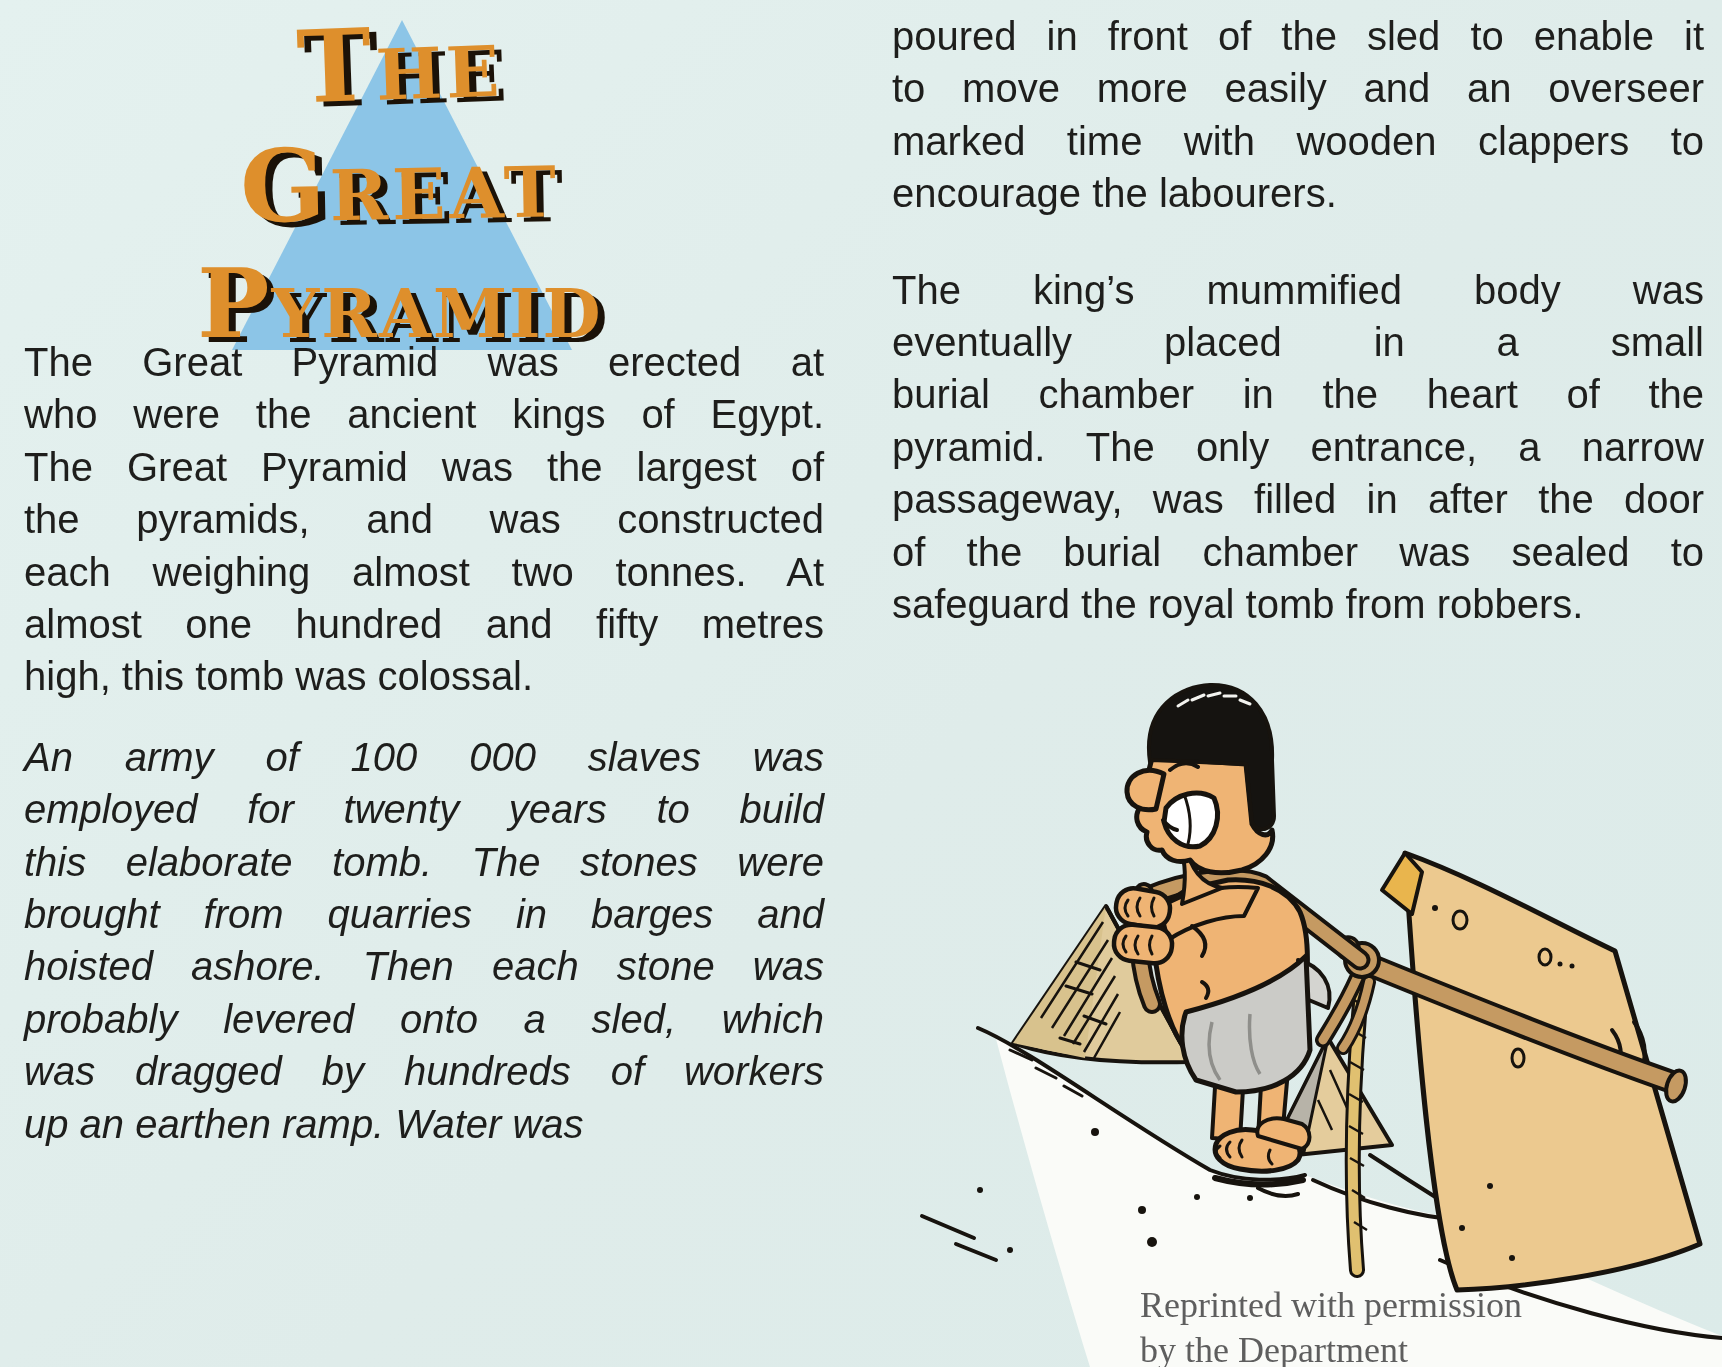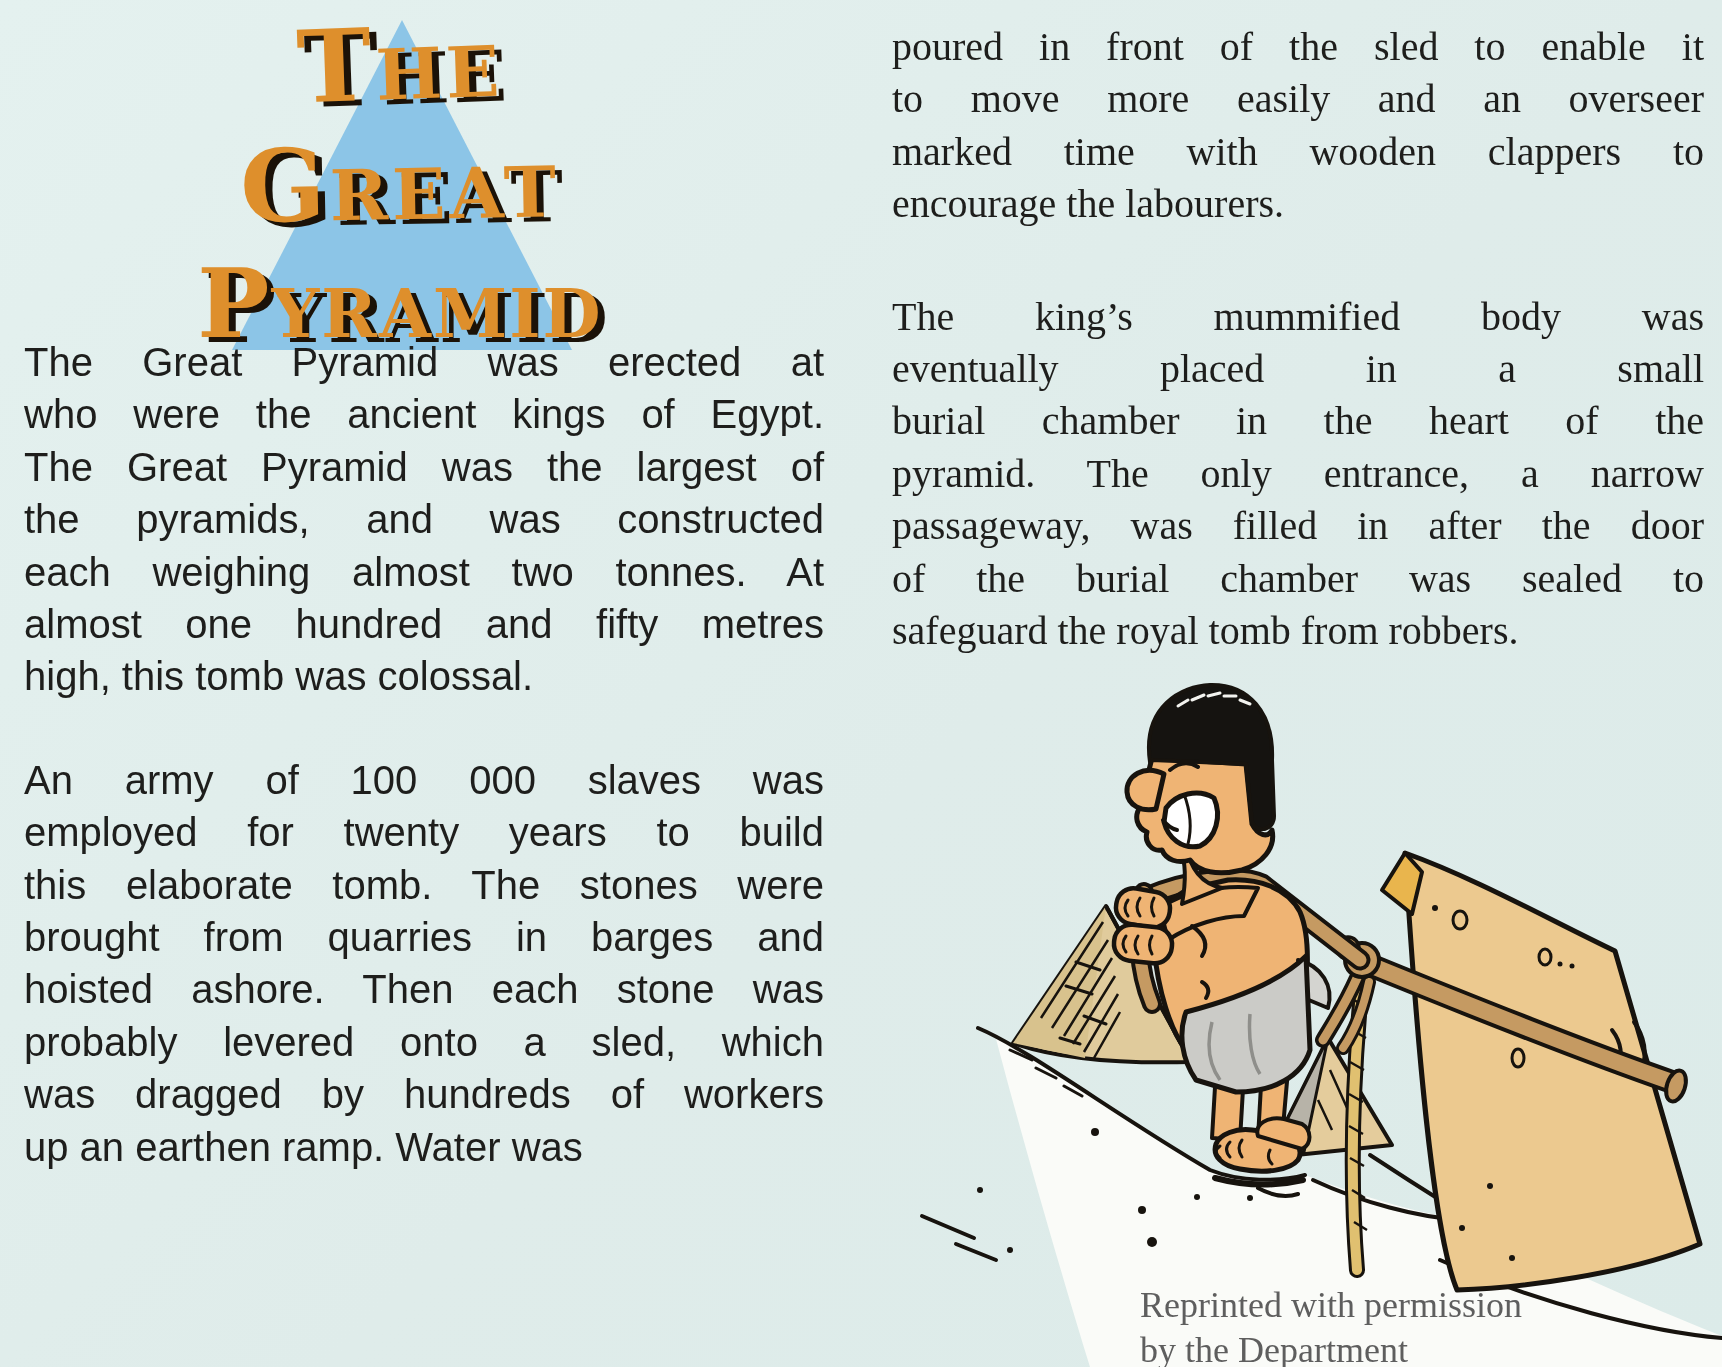--- a/index.html
+++ b/index.html
@@ -38,7 +38,7 @@
     font-size:40px;line-height:52.4px;color:#1e1e1c;
   }
   .col-left{left:24px;top:336px;width:800px;}
-  .col-right{left:892px;top:21px;width:812px;font-family:Liberation Serif, serif;}
+  .col-right{left:892px;top:10px;width:812px;}
   .col-left .para + .para{margin-top:51px;}
   .col-right .para + .para{margin-top:60px;}
   .line{white-space:nowrap;text-align:justify;}

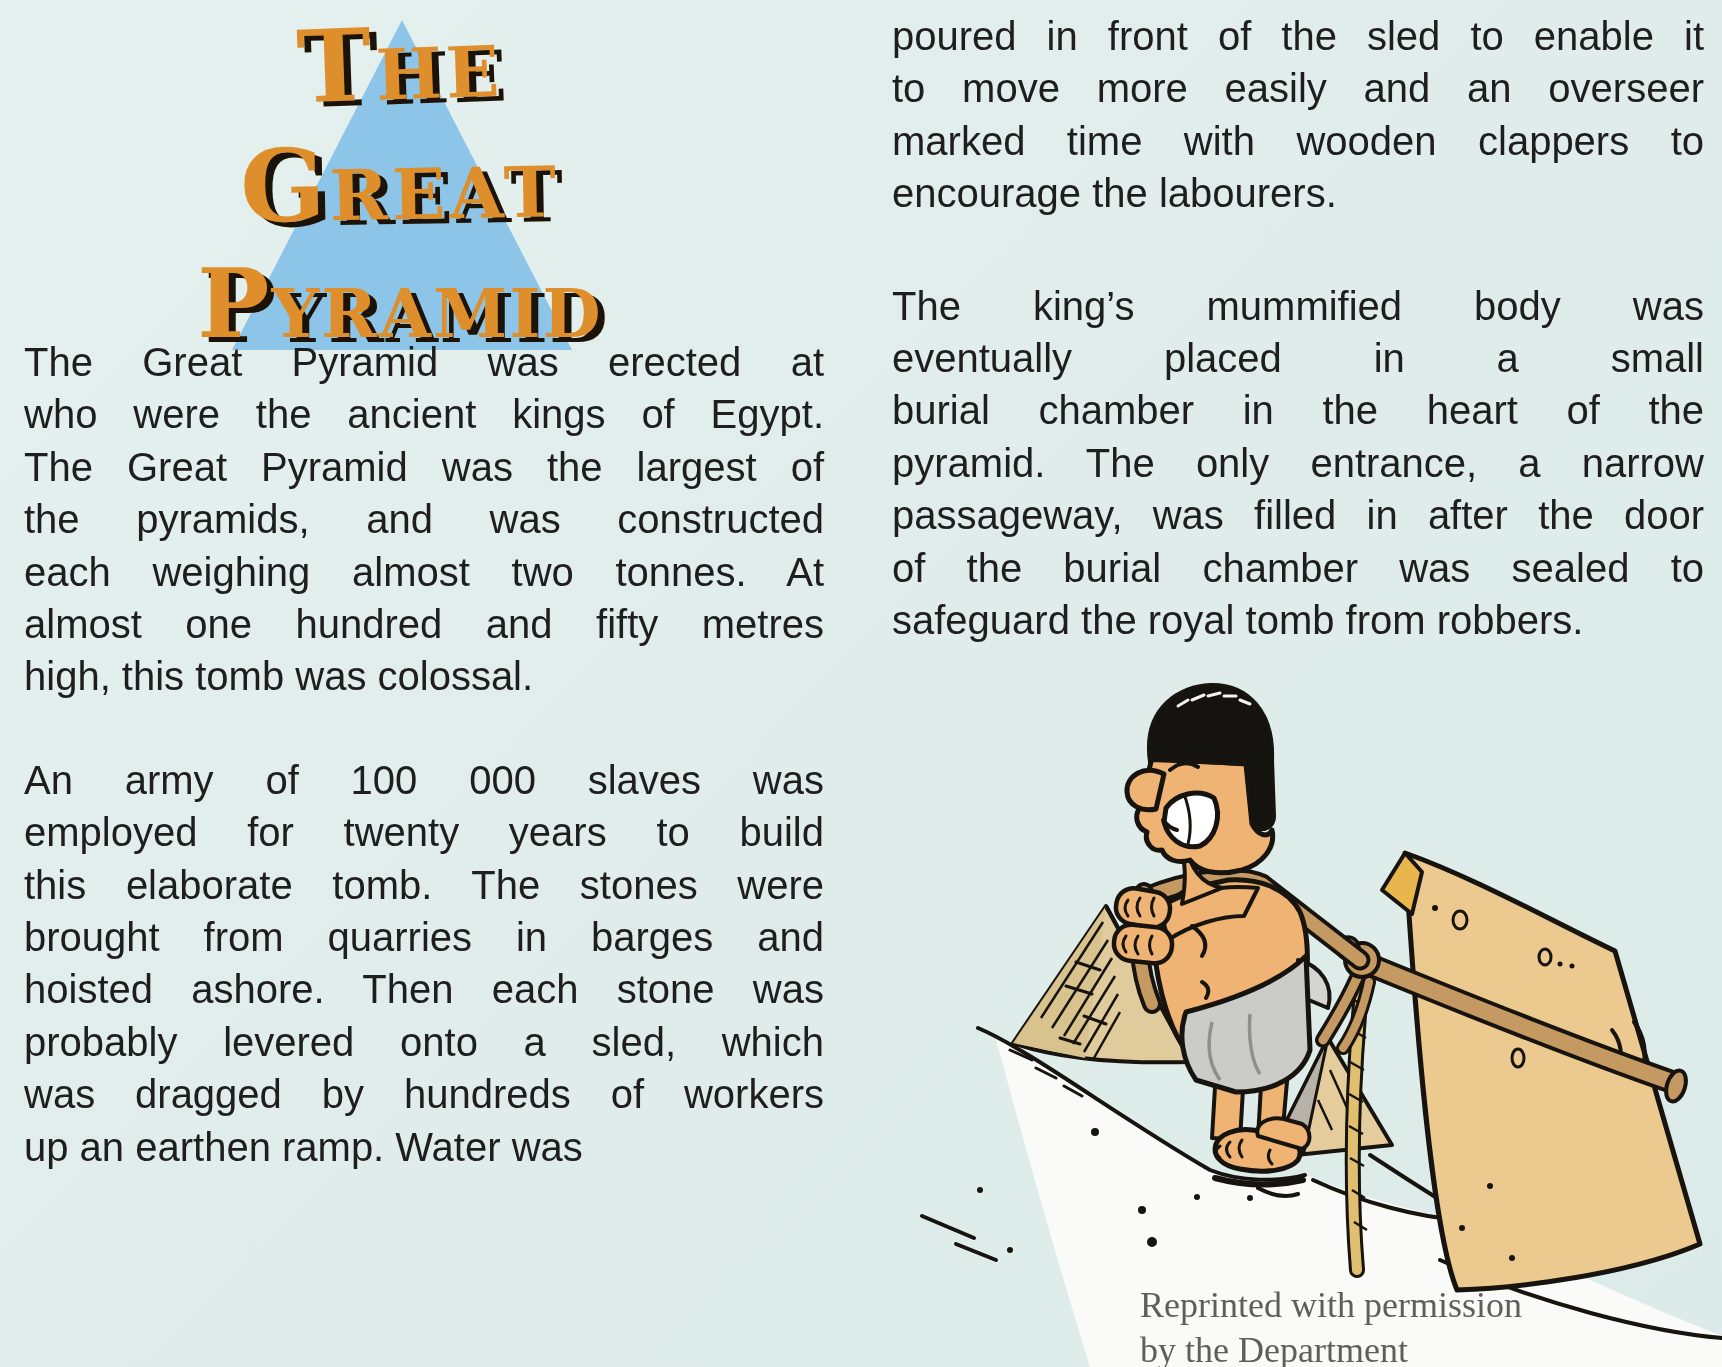--- a/index.html
+++ b/index.html
@@ -40,7 +40,7 @@
   .col-left{left:24px;top:336px;width:800px;}
   .col-right{left:892px;top:10px;width:812px;}
   .col-left .para + .para{margin-top:51px;}
-  .col-right .para + .para{margin-top:60px;}
+  .col-right .para + .para{margin-top:44px;}
   .line{white-space:nowrap;text-align:justify;}
   .line.j{text-align-last:justify;}
 

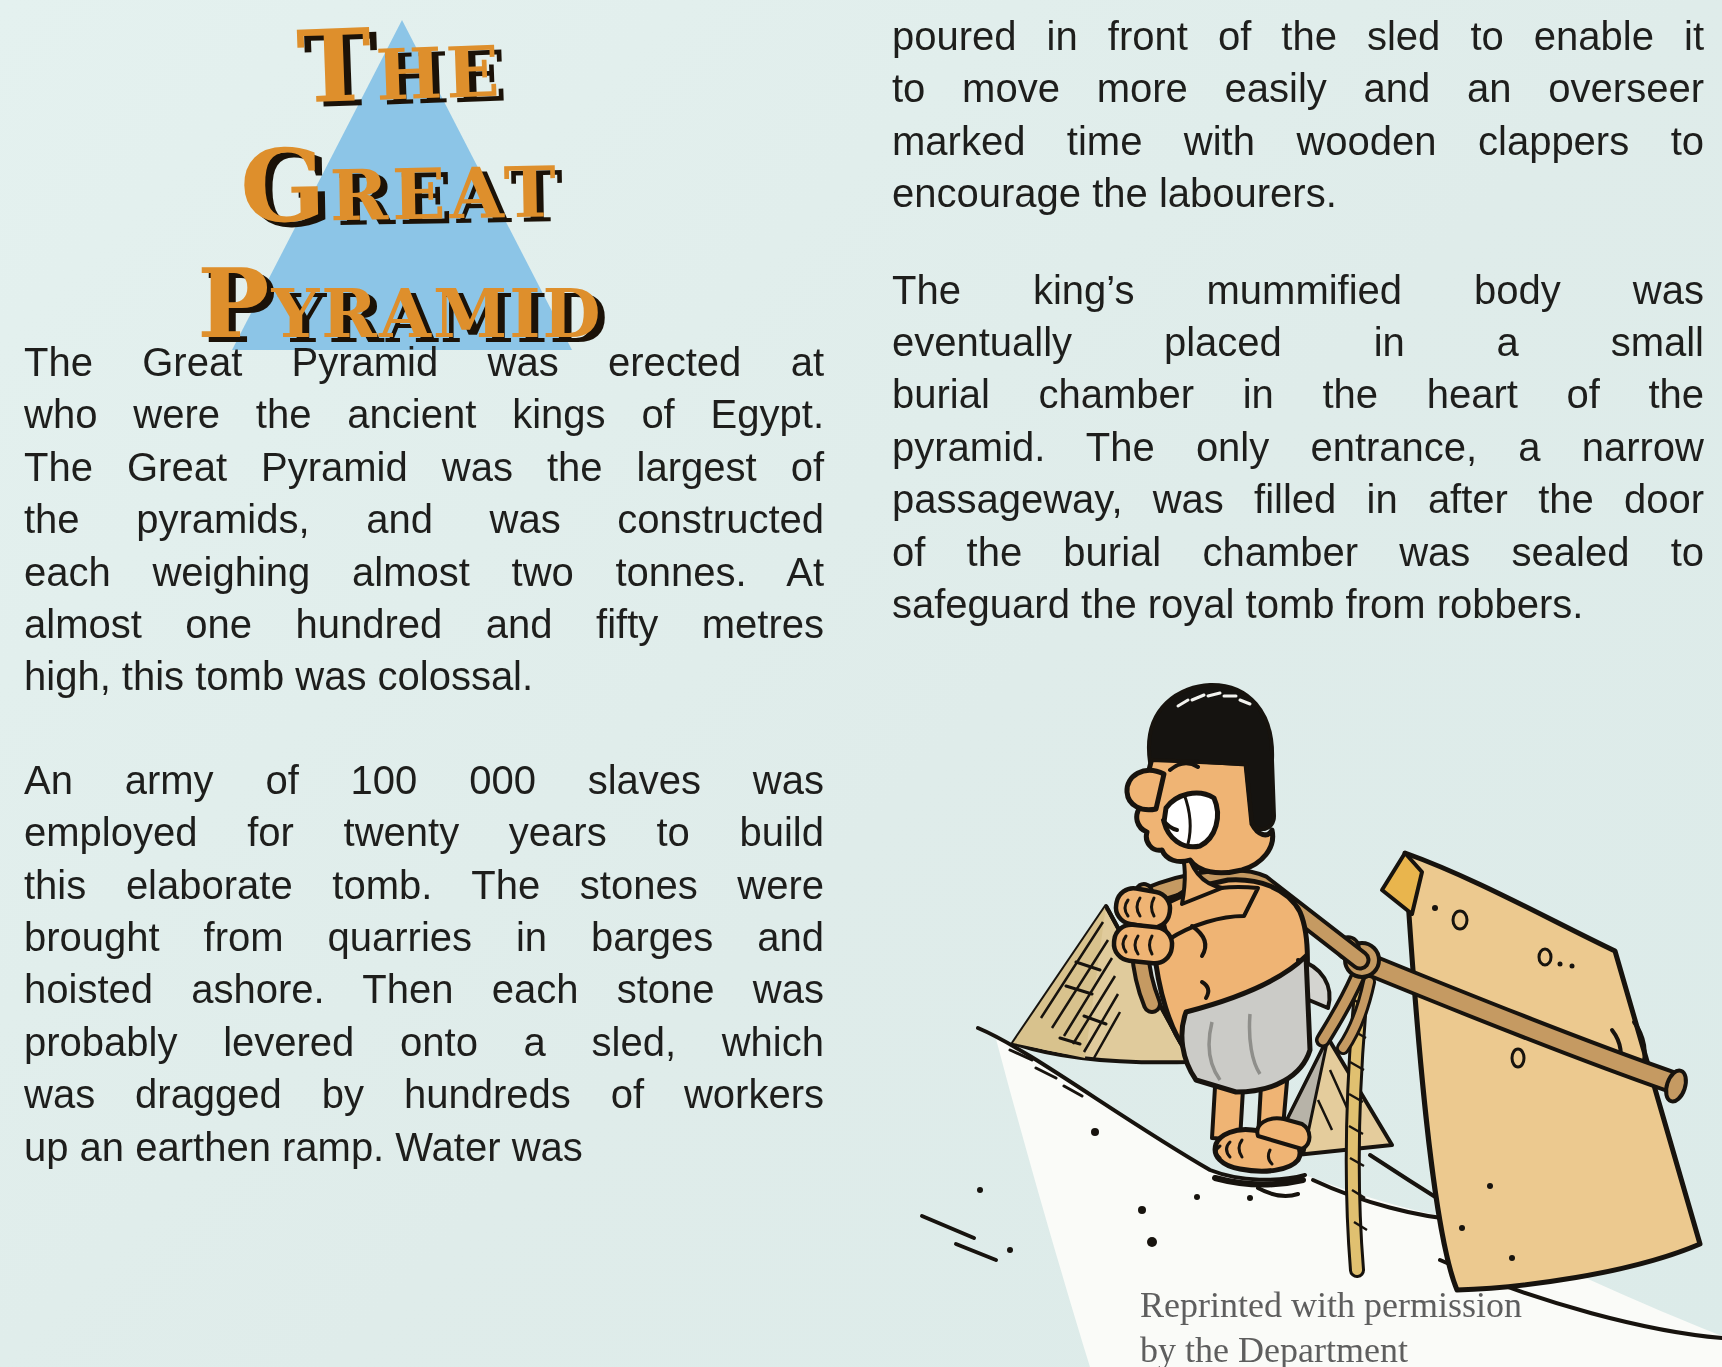--- a/index.html
+++ b/index.html
@@ -39,7 +39,7 @@
   }
   .col-left{left:24px;top:336px;width:800px;}
   .col-right{left:892px;top:10px;width:812px;}
-  .col-left .para + .para{margin-top:51px;}
+  .col-left .para + .para{margin-top:28px;font-style:italic;}
   .col-right .para + .para{margin-top:44px;}
   .line{white-space:nowrap;text-align:justify;}
   .line.j{text-align-last:justify;}

